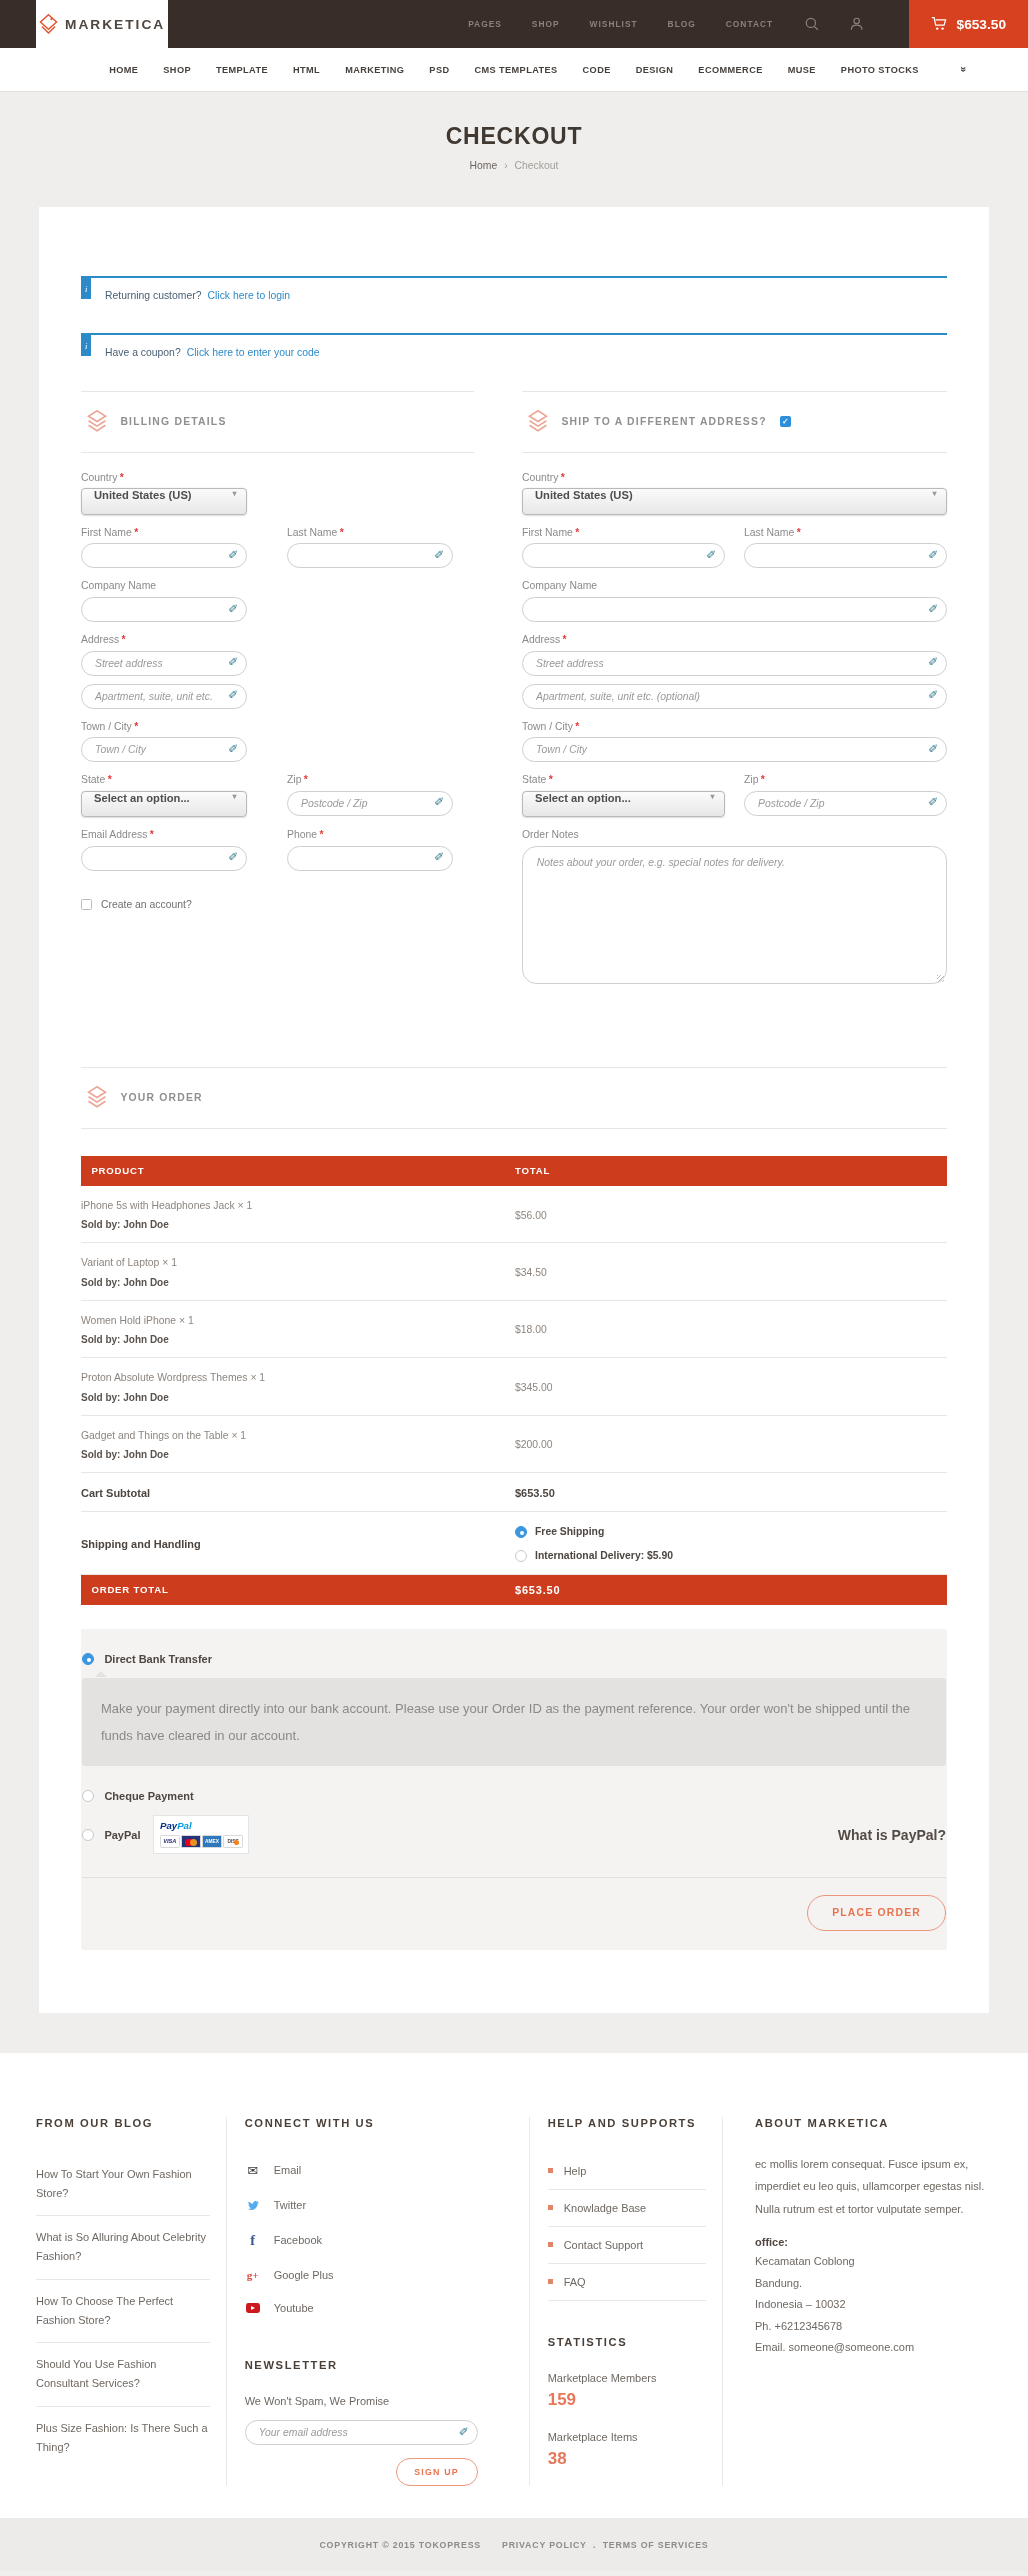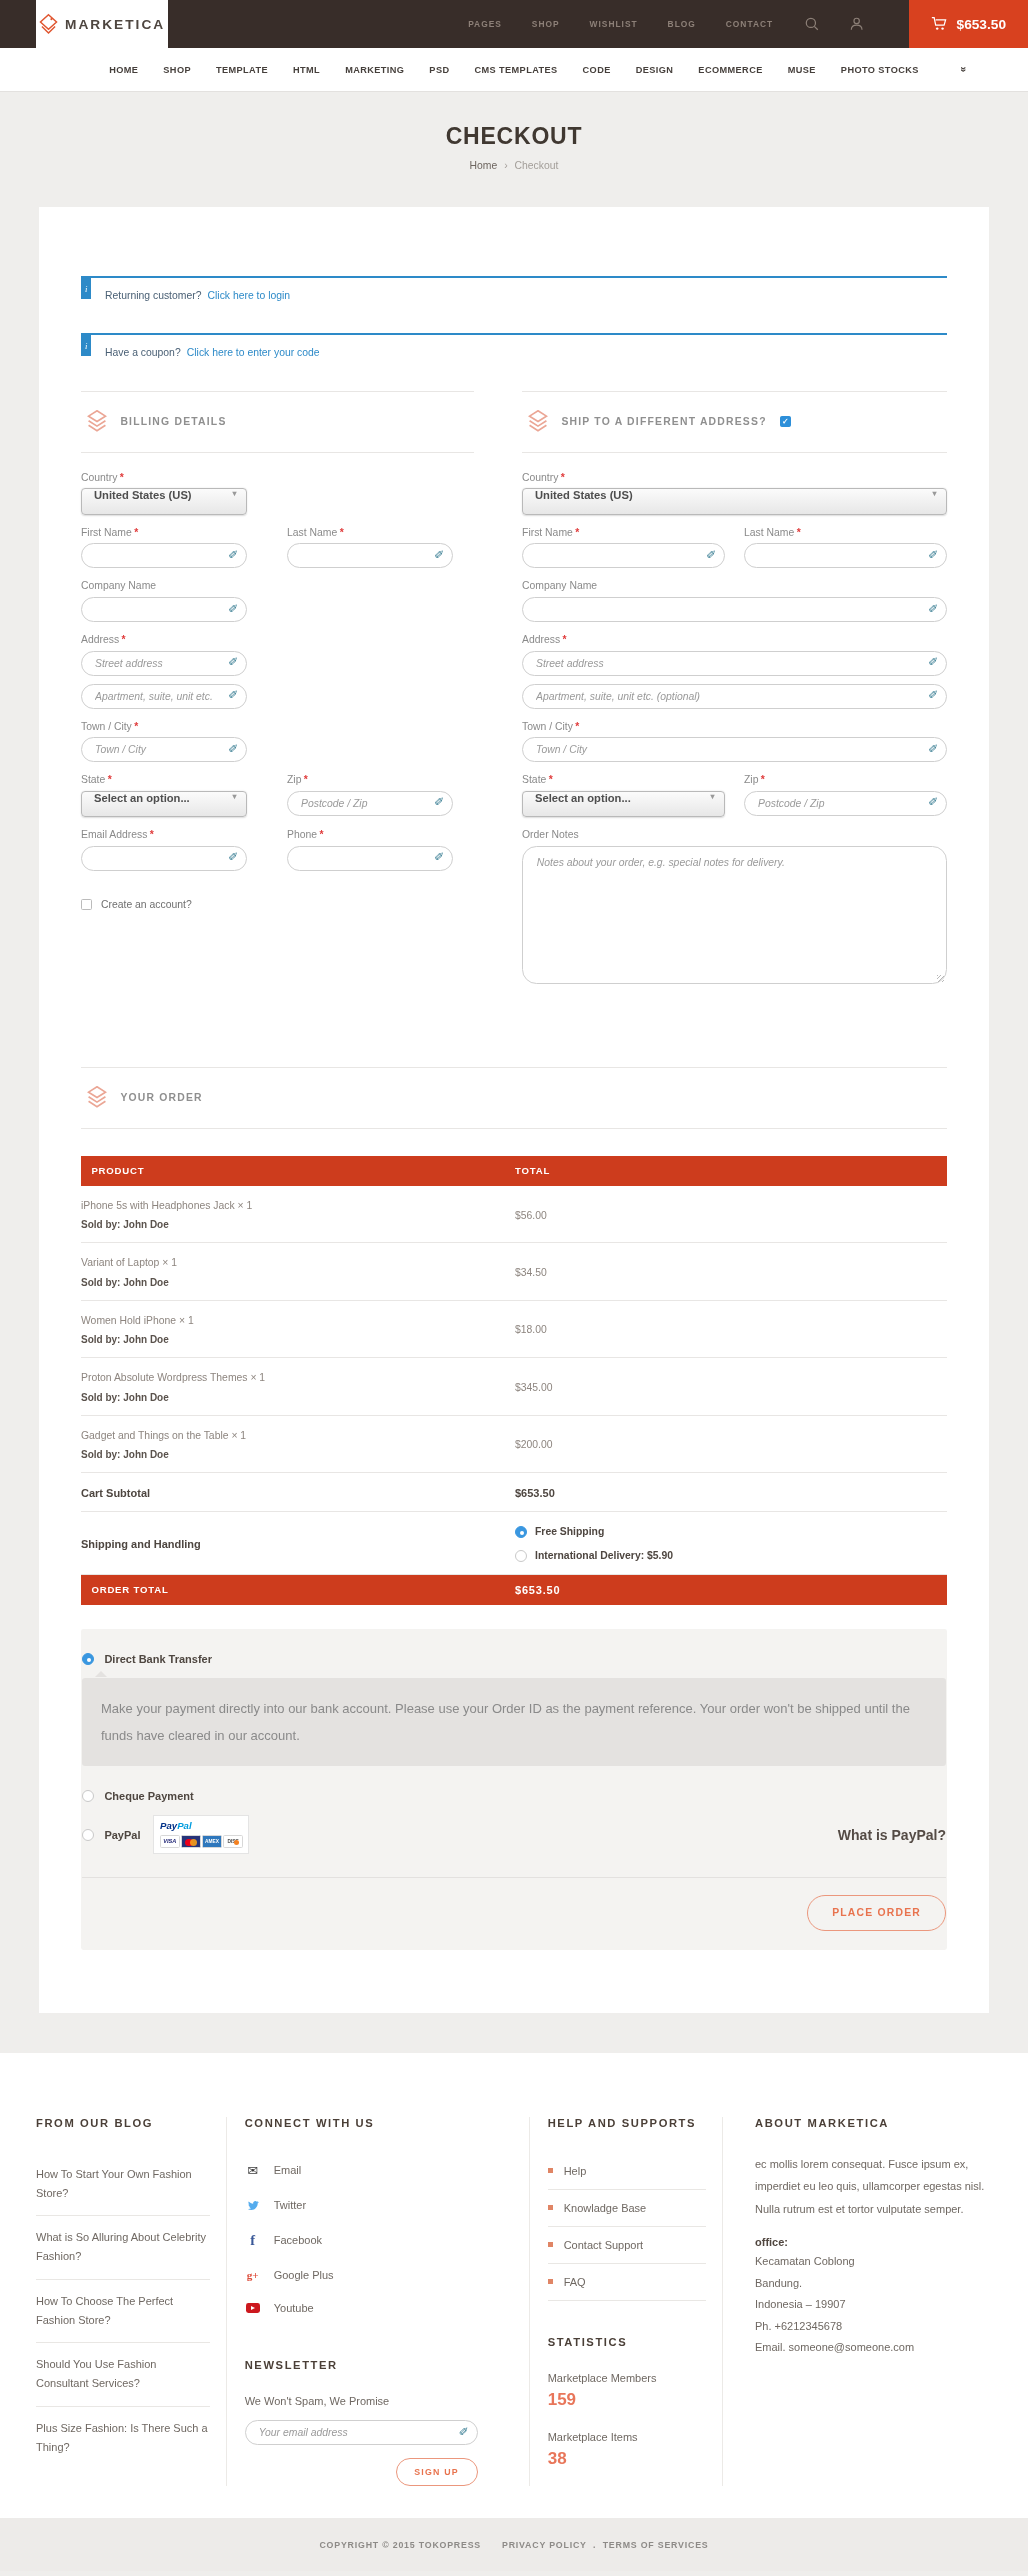--- a/index.html
+++ b/index.html
@@ -593,7 +593,7 @@
 
     <div class="office-line">Kecamatan Coblong</div>
         <div class="office-line">Bandung.</div>
-        <div class="office-line">Indonesia – 19907</div>
+        <div class="office-line">Indonesia – 10032</div>
         <div class="office-line">Ph. +6212345678</div>
         <div class="office-line">Email. someone@someone.com</div>
       </div>

